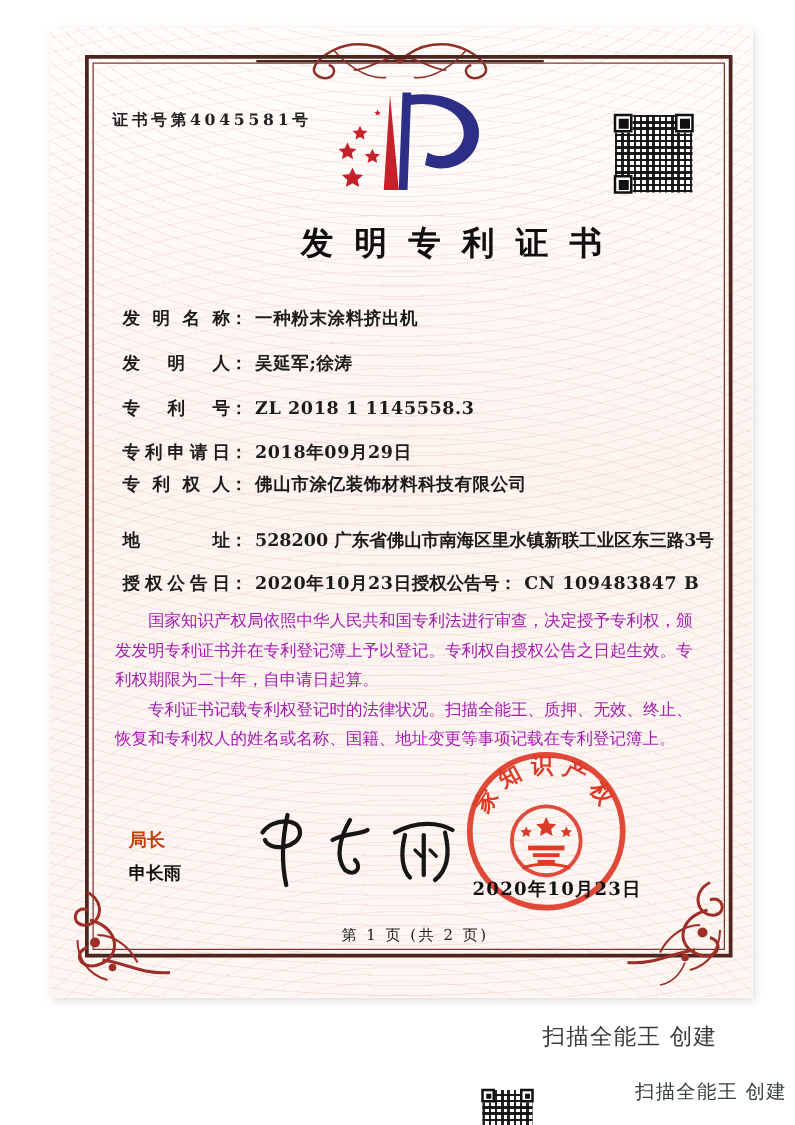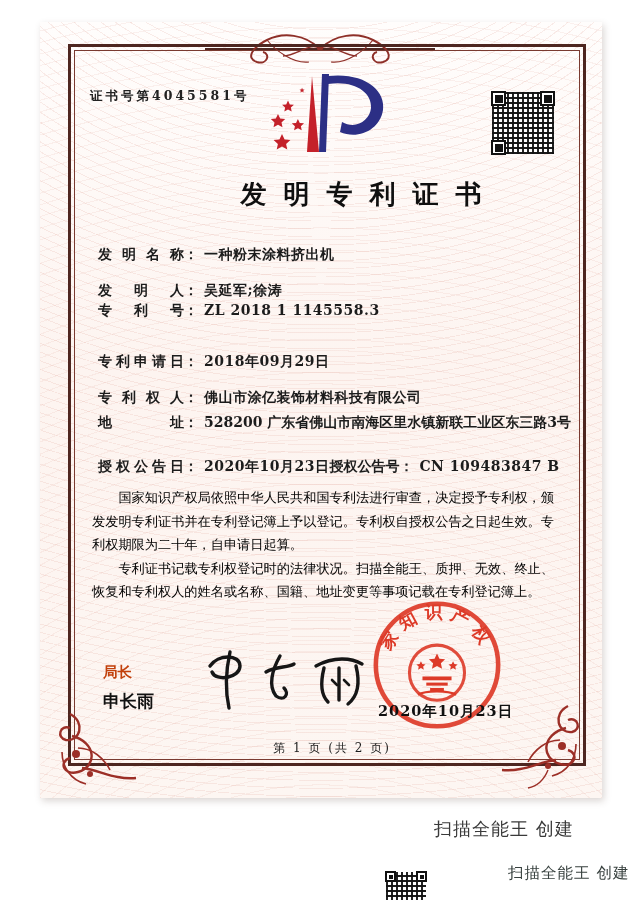--- a/index.html
+++ b/index.html
@@ -148,7 +148,7 @@
     <div class="frow" style="top:36px">
       <span class="flabel">发明人</span><span class="fcolon">：</span><span class="fval">吴延军;徐涛</span>
     </div>
-    <div class="frow" style="top:56px">
+    <div class="frow" style="top:72px">
       <span class="flabel">专利号</span><span class="fcolon">：</span><span class="fval">ZL 2018 1 1145558.3</span>
     </div>
     <div class="frow" style="top:107px">

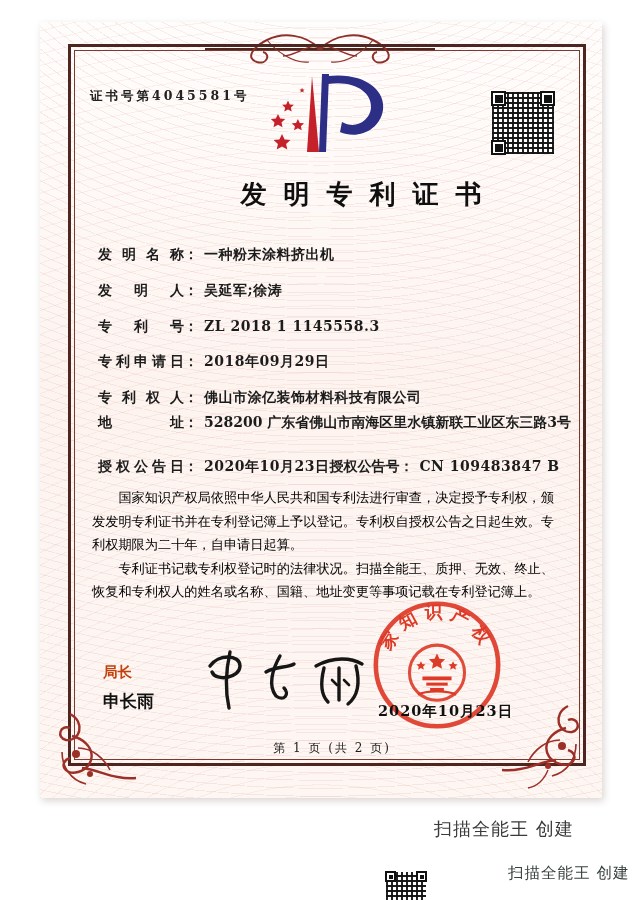--- a/index.html
+++ b/index.html
@@ -154,7 +154,7 @@
     <div class="frow" style="top:107px">
       <span class="flabel">专利申请日</span><span class="fcolon">：</span><span class="fval">2018年09月29日</span>
     </div>
-    <div class="frow" style="top:143px">
+    <div class="frow" style="top:133px">
       <span class="flabel">专利权人</span><span class="fcolon">：</span><span class="fval">佛山市涂亿装饰材料科技有限公司</span>
     </div>
     <div class="frow" style="top:168px">

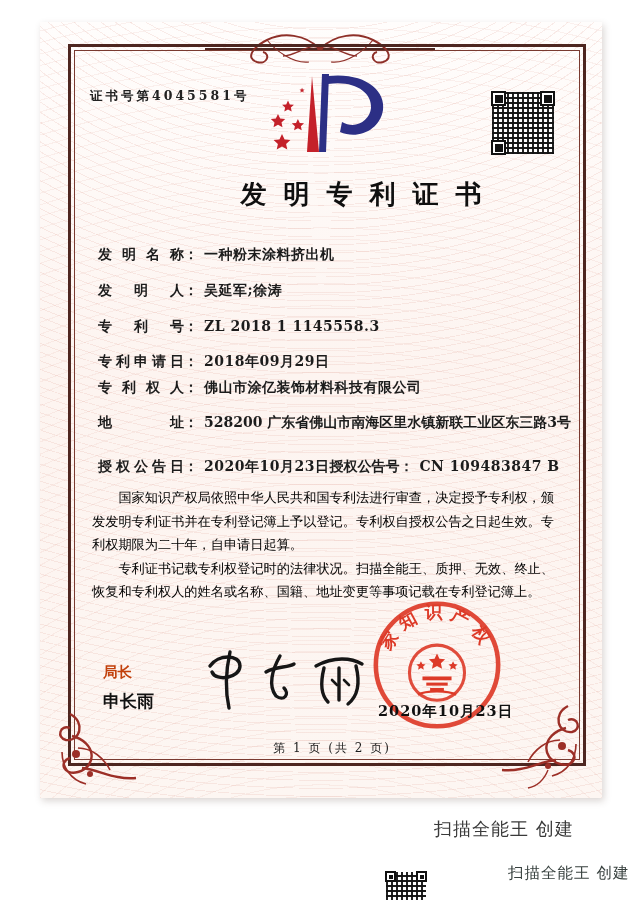--- a/index.html
+++ b/index.html
@@ -157,7 +157,7 @@
     <div class="frow" style="top:133px">
       <span class="flabel">专利权人</span><span class="fcolon">：</span><span class="fval">佛山市涂亿装饰材料科技有限公司</span>
     </div>
-    <div class="frow" style="top:168px">
+    <div class="frow" style="top:178px">
       <span class="flabel">地址</span><span class="fcolon">：</span><span class="fval" style="letter-spacing:0">528200 广东省佛山市南海区里水镇新联工业区东三路3号</span>
     </div>
     <div class="frow" style="top:212px">

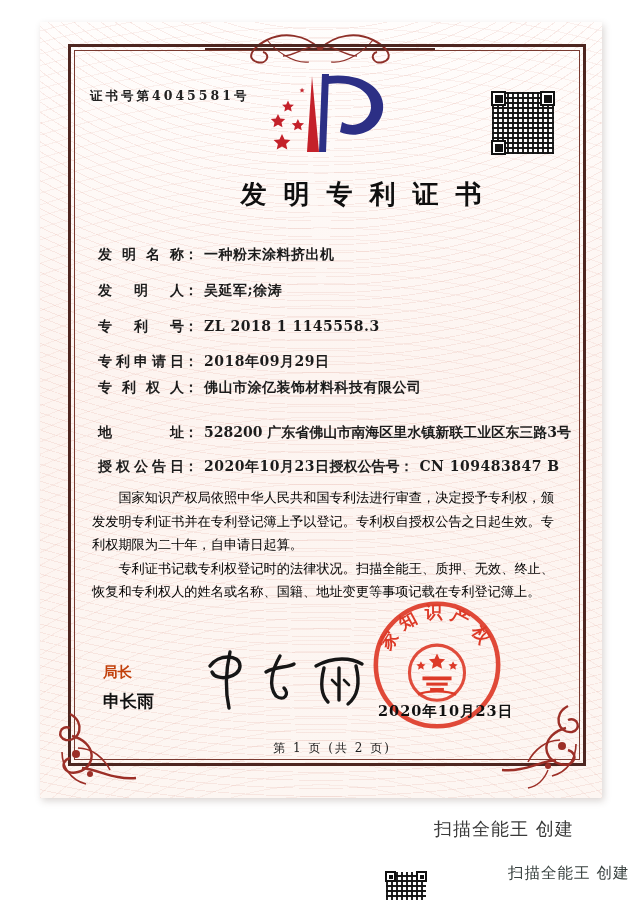--- a/index.html
+++ b/index.html
@@ -34,7 +34,7 @@
   .fval { margin-left:6px; font-weight:600; letter-spacing:0.5px; }
   .pair2 { }
 
-  .bodytext { left:92px; top:486px; width:462px; font-size:13.2px; line-height:1.78; color:#000000;
+  .bodytext { left:92px; top:486px; width:462px; font-size:13.2px; line-height:1.78; color:#a21caf;
     text-align:justify; font-weight:500; }
   .bodytext p { text-indent:2em; }
 

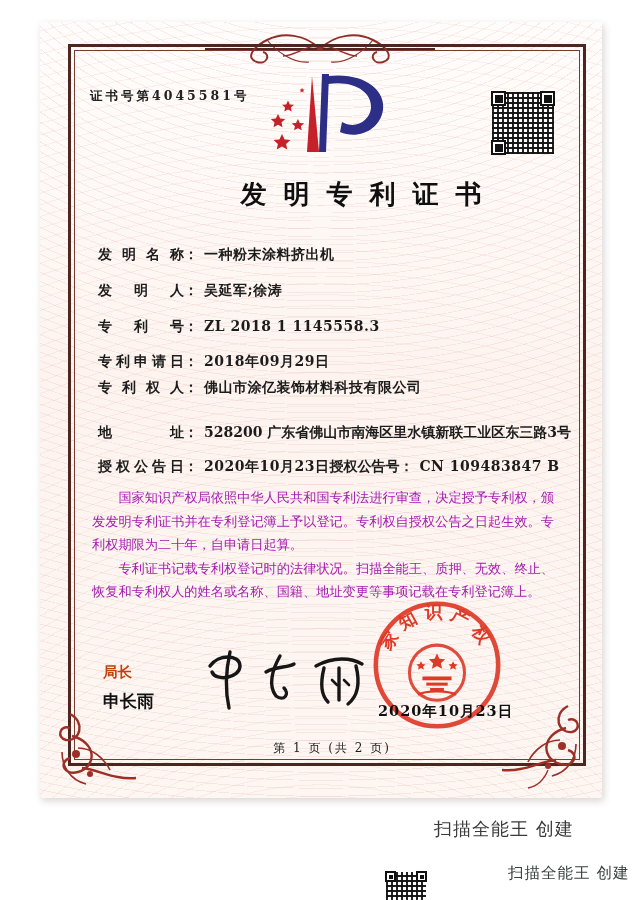--- a/index.html
+++ b/index.html
@@ -39,7 +39,7 @@
   .bodytext p { text-indent:2em; }
 
   .sig-title { left:103px; top:663px; font-size:14.5px; font-weight:bold; color:#c2410c; }
-  .sig-name  { left:103px; top:690px; font-size:17px; font-weight:bold; color:#111; }
+  .sig-name  { left:103px; top:690px; font-size:14px; font-weight:bold; color:#111; }
 
   .seal-date { left:378px; top:702px; font-size:14.5px; font-weight:bold; color:#101010; letter-spacing:1px; }
 

